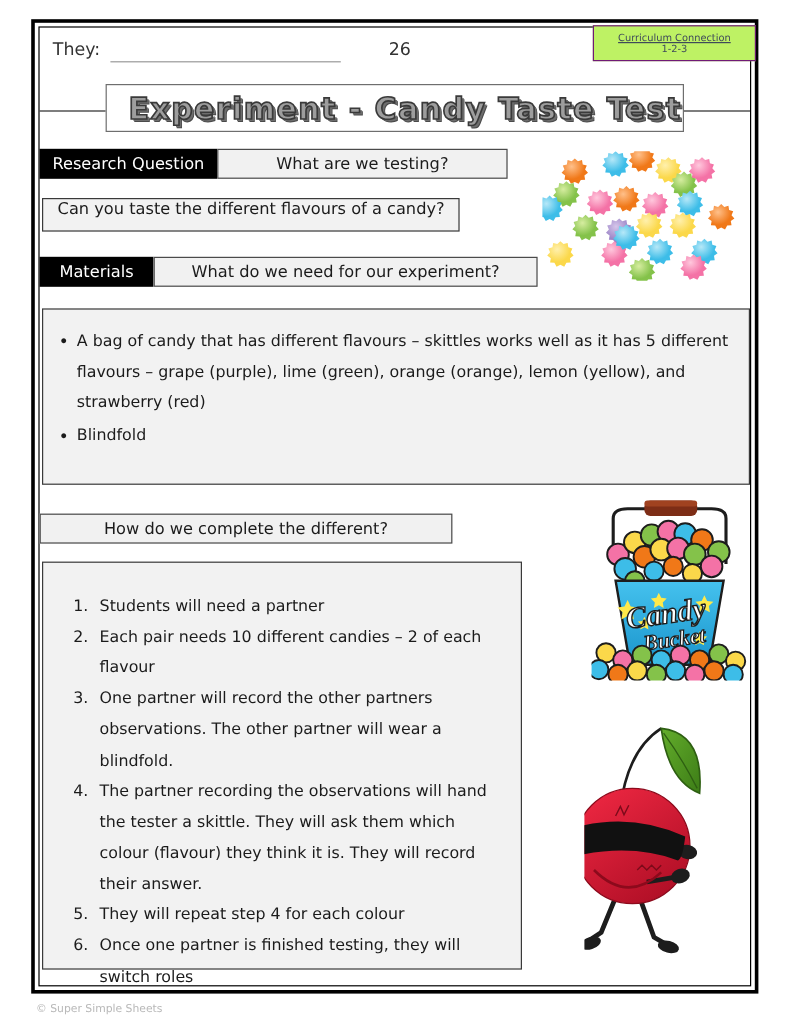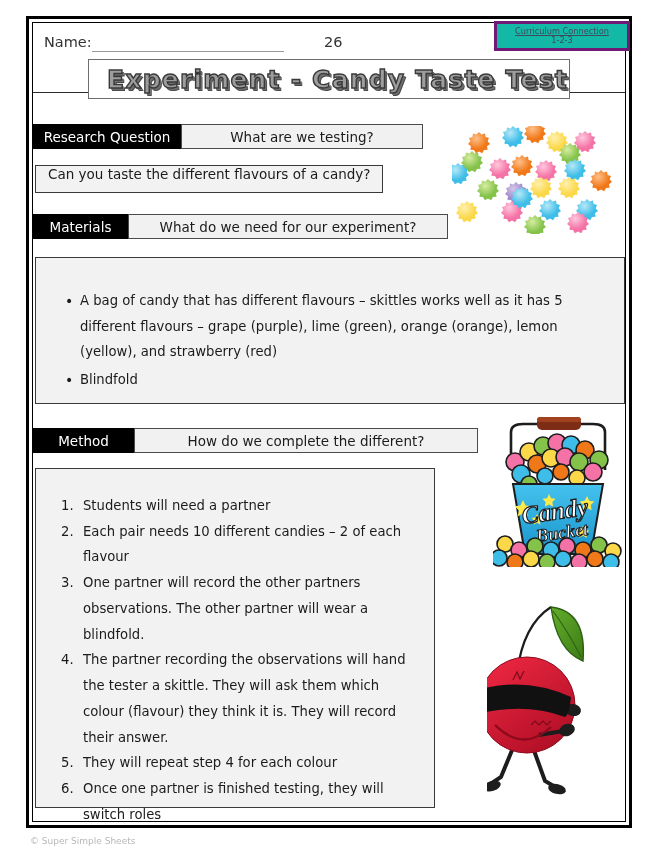--- a/index.html
+++ b/index.html
@@ -20,7 +20,7 @@
   .page-num{position:absolute;left:280px;top:0;font-size:14.5px;color:#333;}
 
   .cc-box{position:absolute;left:494px;top:21px;width:136px;height:30px;
-          background:#14b8a6;border:3px solid #701a75;box-sizing:border-box;
+          background:#bef264;border:1px solid #701a75;box-sizing:border-box;
           display:flex;flex-direction:column;align-items:center;justify-content:center;
           line-height:1.15;}
   .cc-title{font-size:8.2px;color:#3f4a5a;text-decoration:underline;}

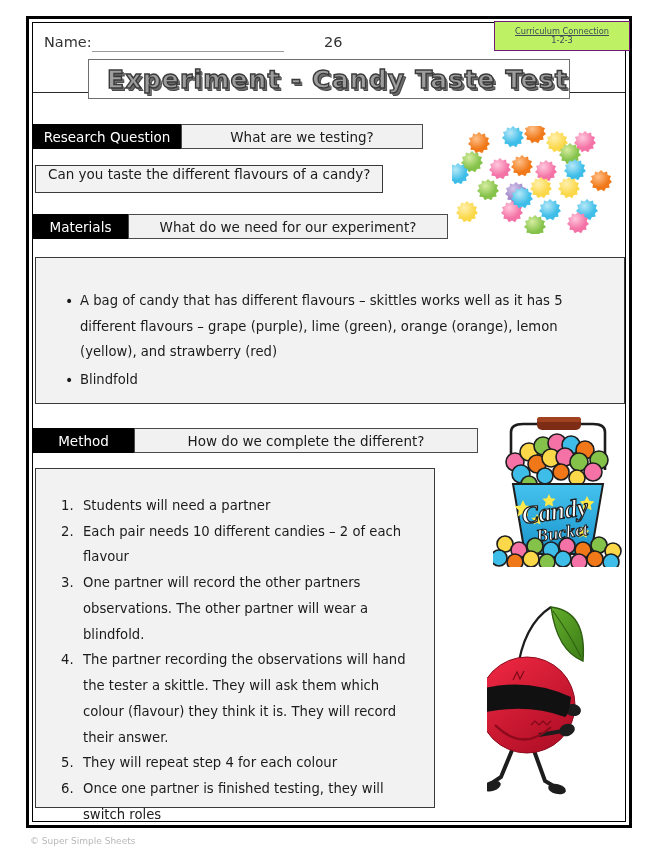--- a/index.html
+++ b/index.html
@@ -82,7 +82,7 @@
 <div class="page-inner"></div>
 
 <div class="name-row">
-  <span class="name-label">Name:</span>
+  <span class="name-label">They:</span>
   <span class="name-line"></span>
   <span class="page-num">26</span>
 </div>

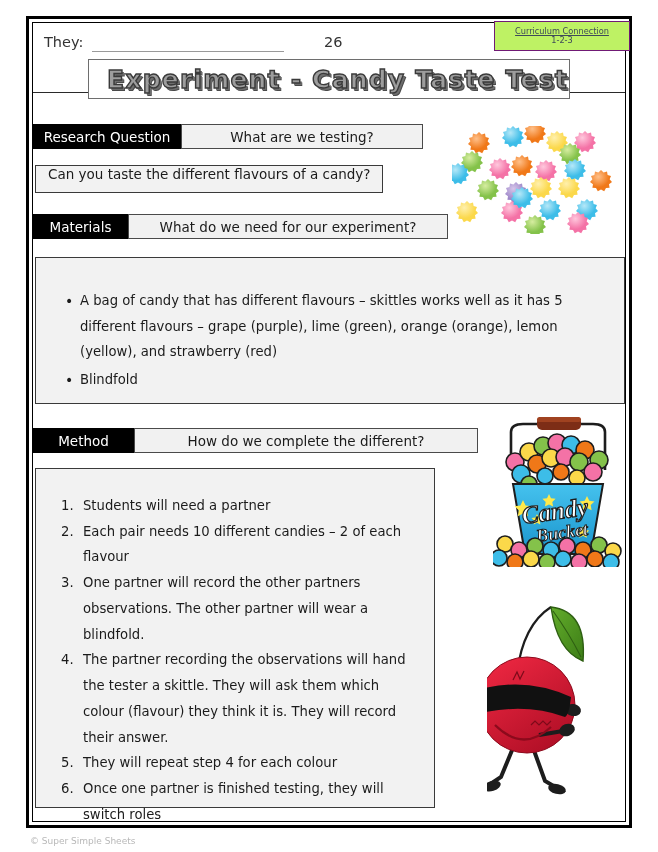--- a/index.html
+++ b/index.html
@@ -29,7 +29,7 @@
   
   .title-rule{position:absolute;left:33px;top:92px;width:592px;height:0;
               border-top:1.1px solid #2a2a2a;}
-  .title-box{position:absolute;left:88px;top:59px;width:482px;height:40px;
+  .title-box{position:absolute;left:88px;top:70px;width:482px;height:40px;
              background:#ffffff;border:1.4px solid #6e6e6e;box-sizing:border-box;
              display:flex;align-items:center;justify-content:center;padding-left:17px;}
   .title-text{font-family:"DejaVu Sans","Liberation Sans",sans-serif;

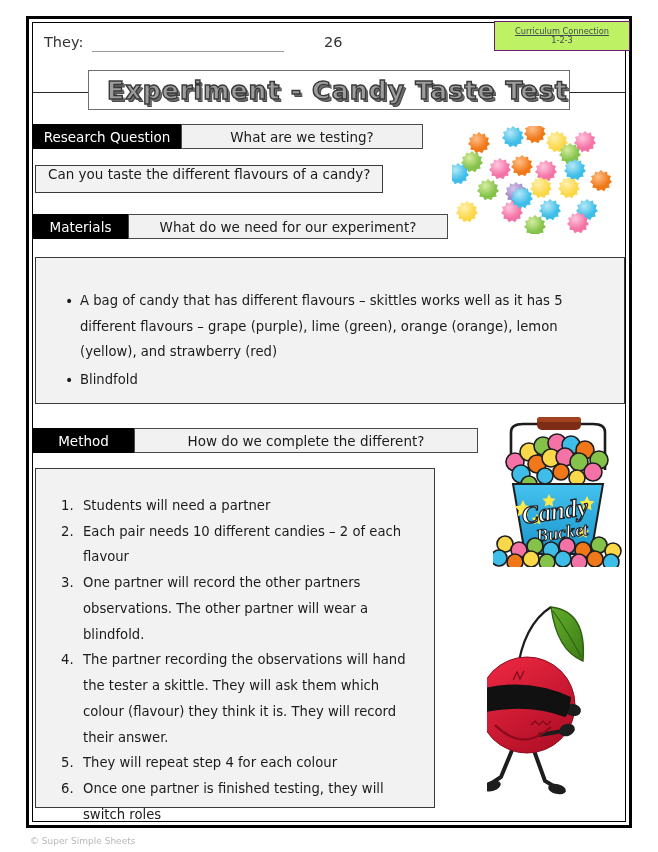--- a/index.html
+++ b/index.html
@@ -56,7 +56,7 @@
   .list-box{position:absolute;background:#f2f2f2;border:1.3px solid #3a3a3a;
             box-sizing:border-box;}
 
-  ul.mat-list{margin:16px;padding:14px 16px 8px 28px;list-style:none;}
+  ul.mat-list{margin:0;padding:14px 16px 8px 28px;list-style:none;}
   ul.mat-list li{position:relative;font-size:13.2px;line-height:1.95;
                  margin-bottom:2px;color:#1b1b1b;}
   ul.mat-list li:before{content:"•";position:absolute;left:-15px;top:0;font-size:14px;}

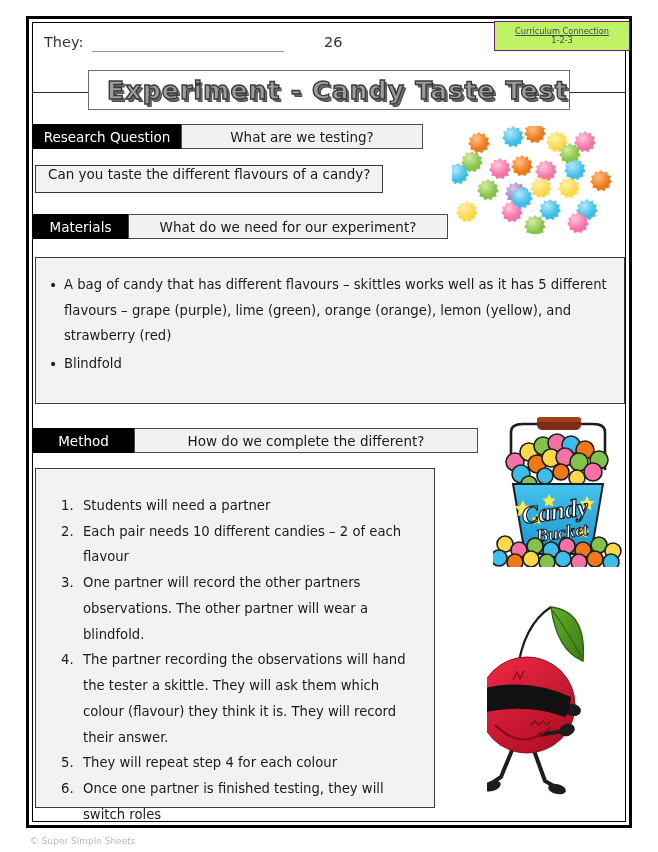--- a/index.html
+++ b/index.html
@@ -119,7 +119,6 @@
 </div>
 
 <div class="tabrow" style="left:33px;top:428px;">
-  <div class="tab-label" style="width:101px;">Method</div>
   <div class="tab-question" style="width:344px;">How do we complete the different?</div>
 </div>
 

